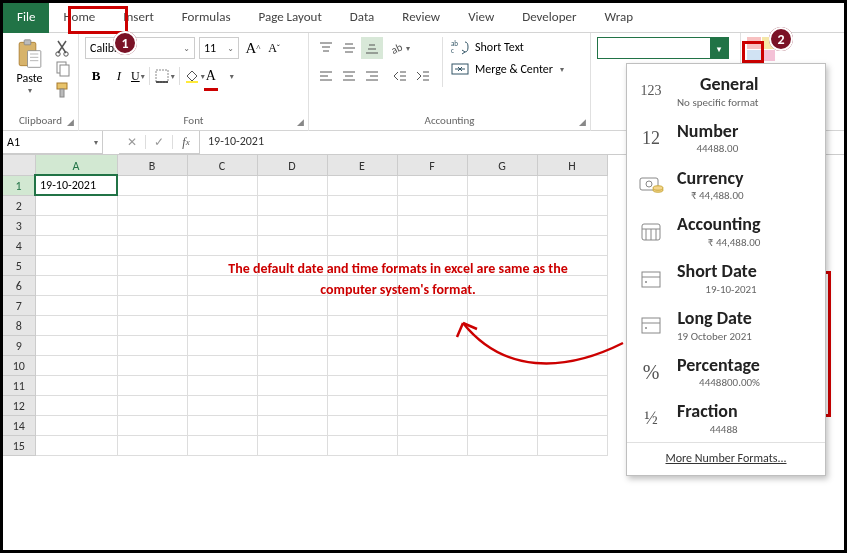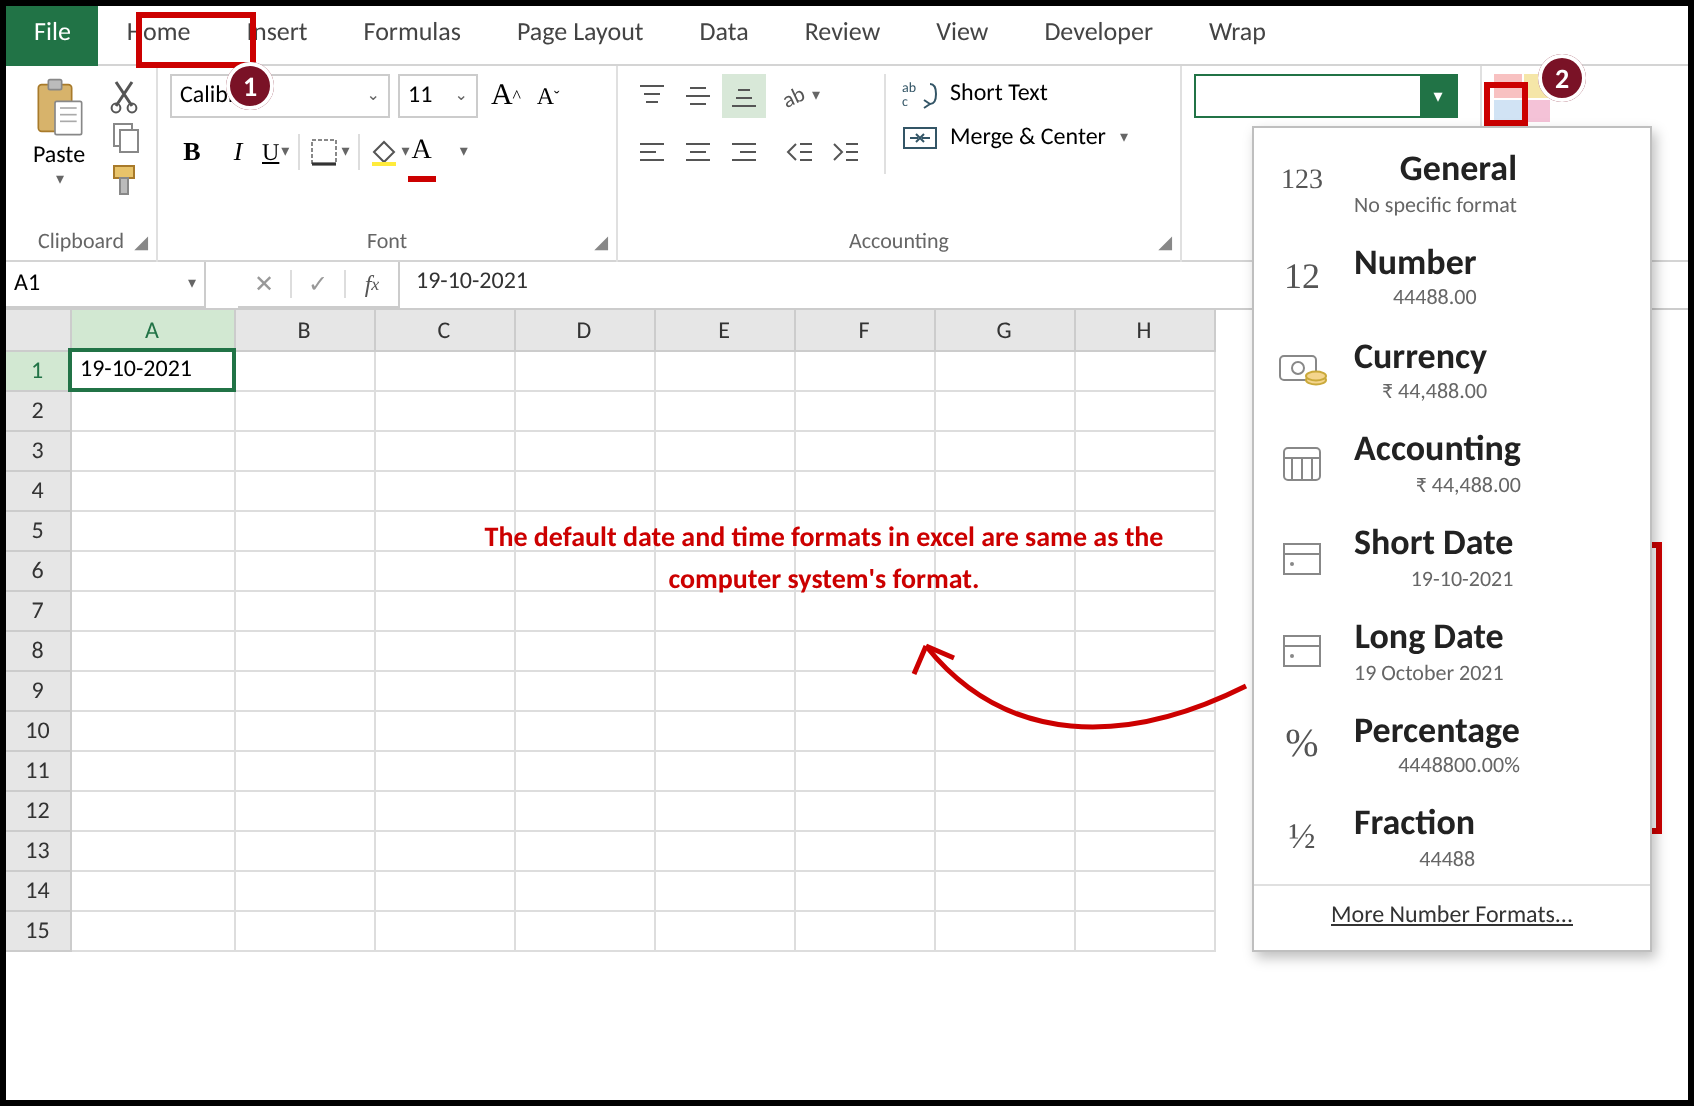--- a/index.html
+++ b/index.html
@@ -624,7 +624,7 @@
 
 <div class="callout" style="left:625px;top:268px;width:203px;height:146px"></div>
 
-<div class="note-text" style="left:224px;top:255px;width:370px">The default date and time formats in excel are same as the computer system's format.</div>
+<div class="note-text" style="left:210px;top:255px;width:370px">The default date and time formats in excel are same as the computer system's format.</div>
 
 <svg class="arrow-svg" style="left:400px;top:300px" width="230" height="80">
   <path d="M 220 40 C 160 70, 100 70, 60 20" fill="none" stroke="#c00" stroke-width="2.5"></path>

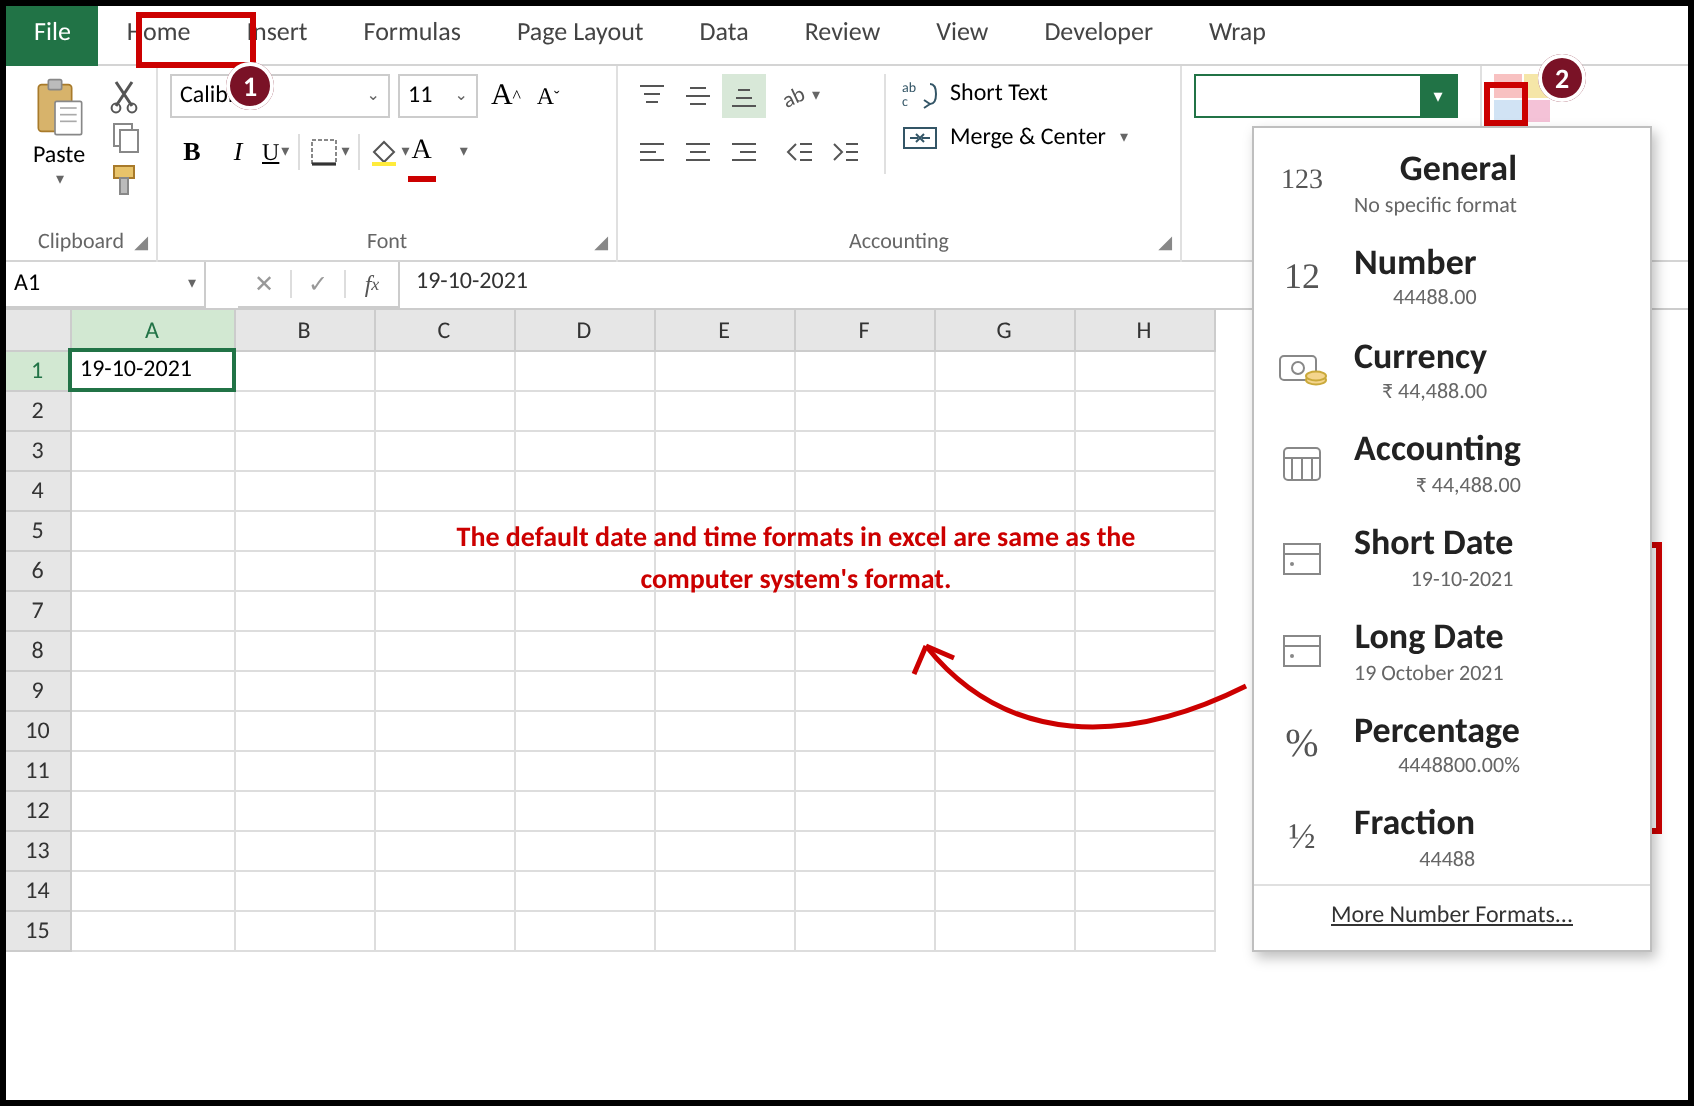--- a/index.html
+++ b/index.html
@@ -485,17 +485,6 @@
           <td class="cell"></td>
         </tr>
   <tr>
-          <td class="row-head">13</td>
-          <td class="cell"></td>
-          <td class="cell"></td>
-          <td class="cell"></td>
-          <td class="cell"></td>
-          <td class="cell"></td>
-          <td class="cell"></td>
-          <td class="cell"></td>
-          <td class="cell"></td>
-        </tr>
-  <tr>
           <td class="row-head">14</td>
           <td class="cell"></td>
           <td class="cell"></td>

